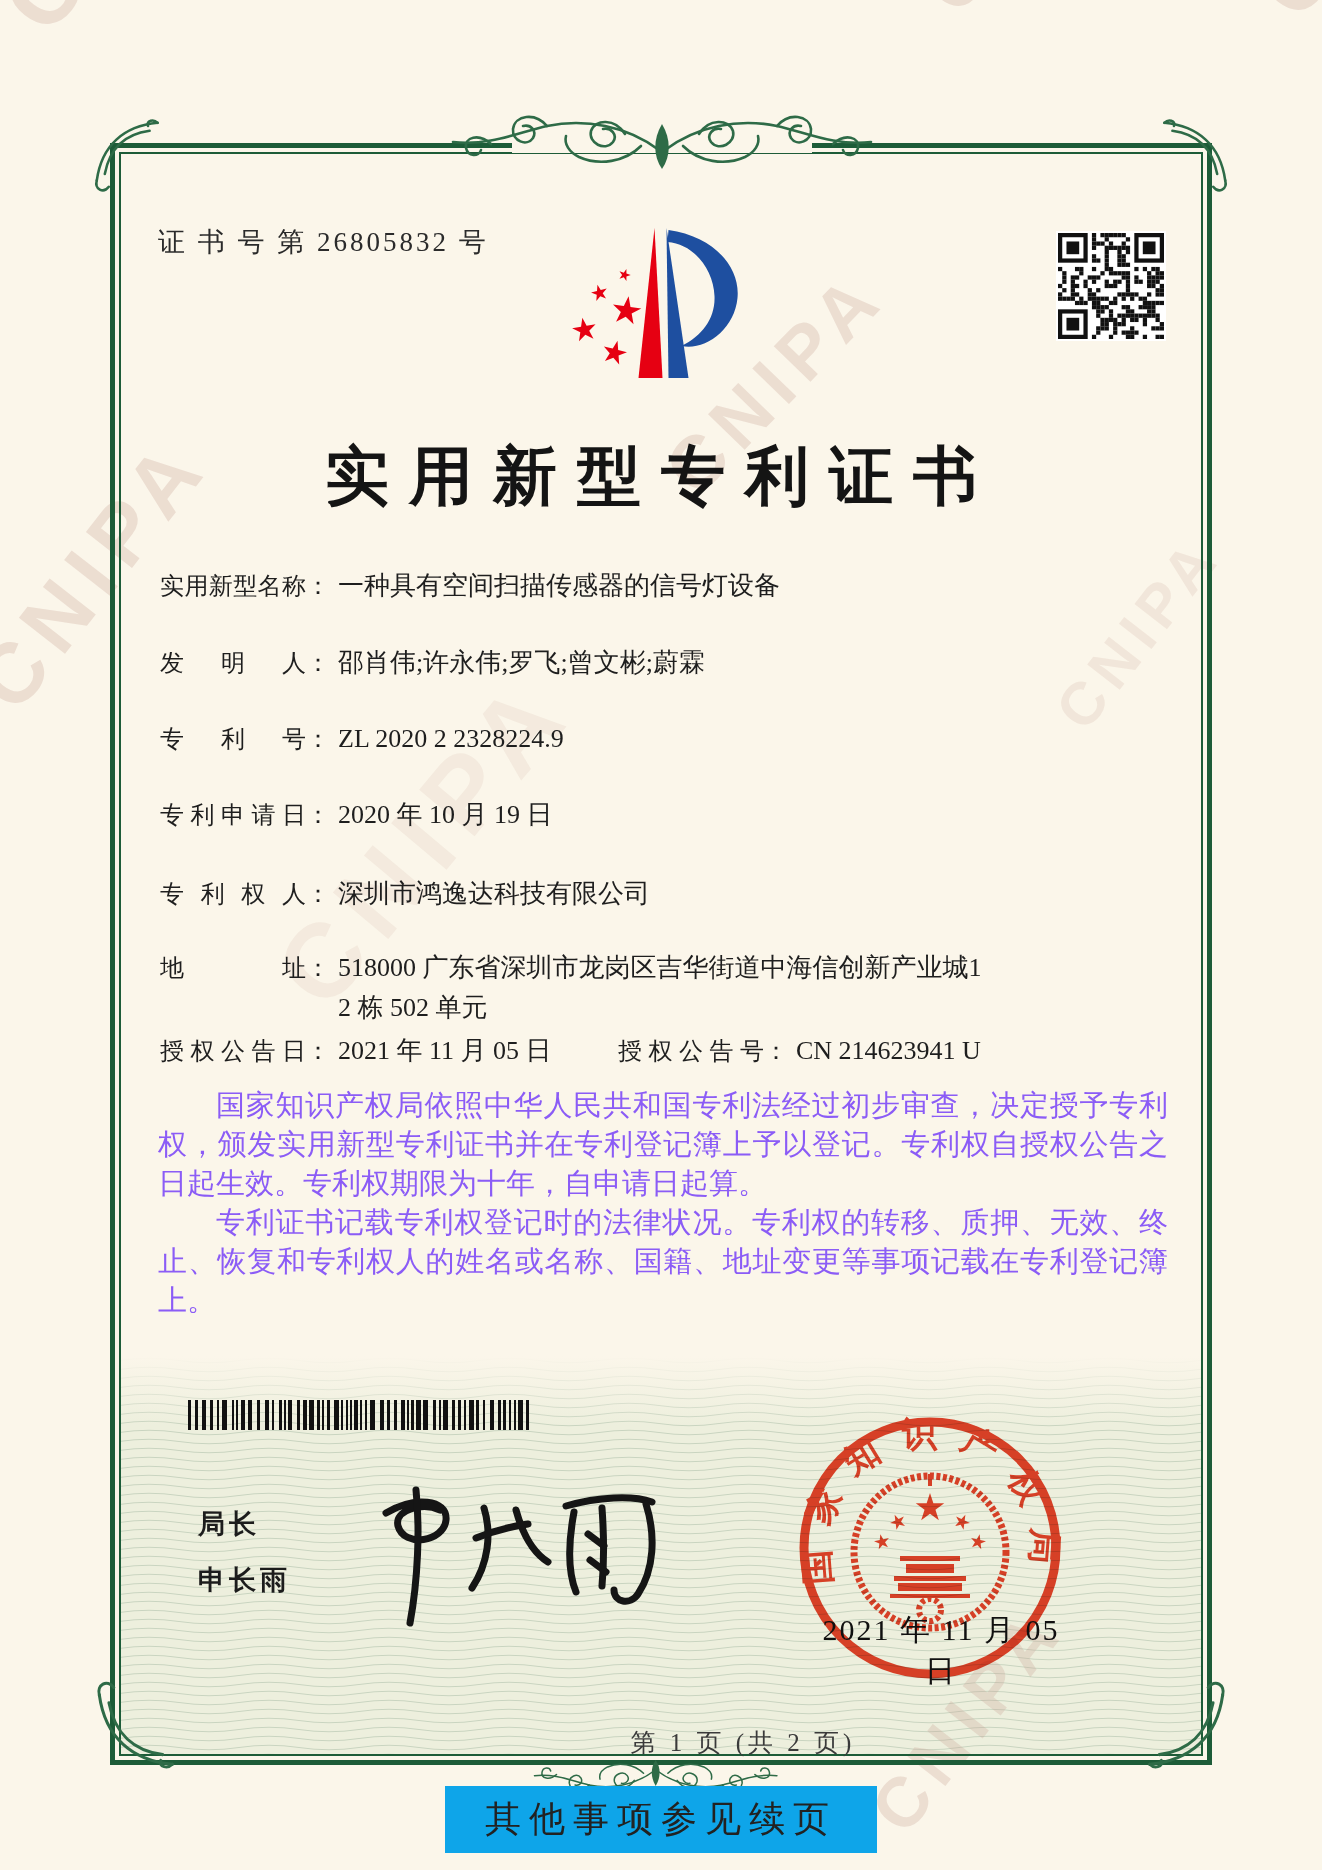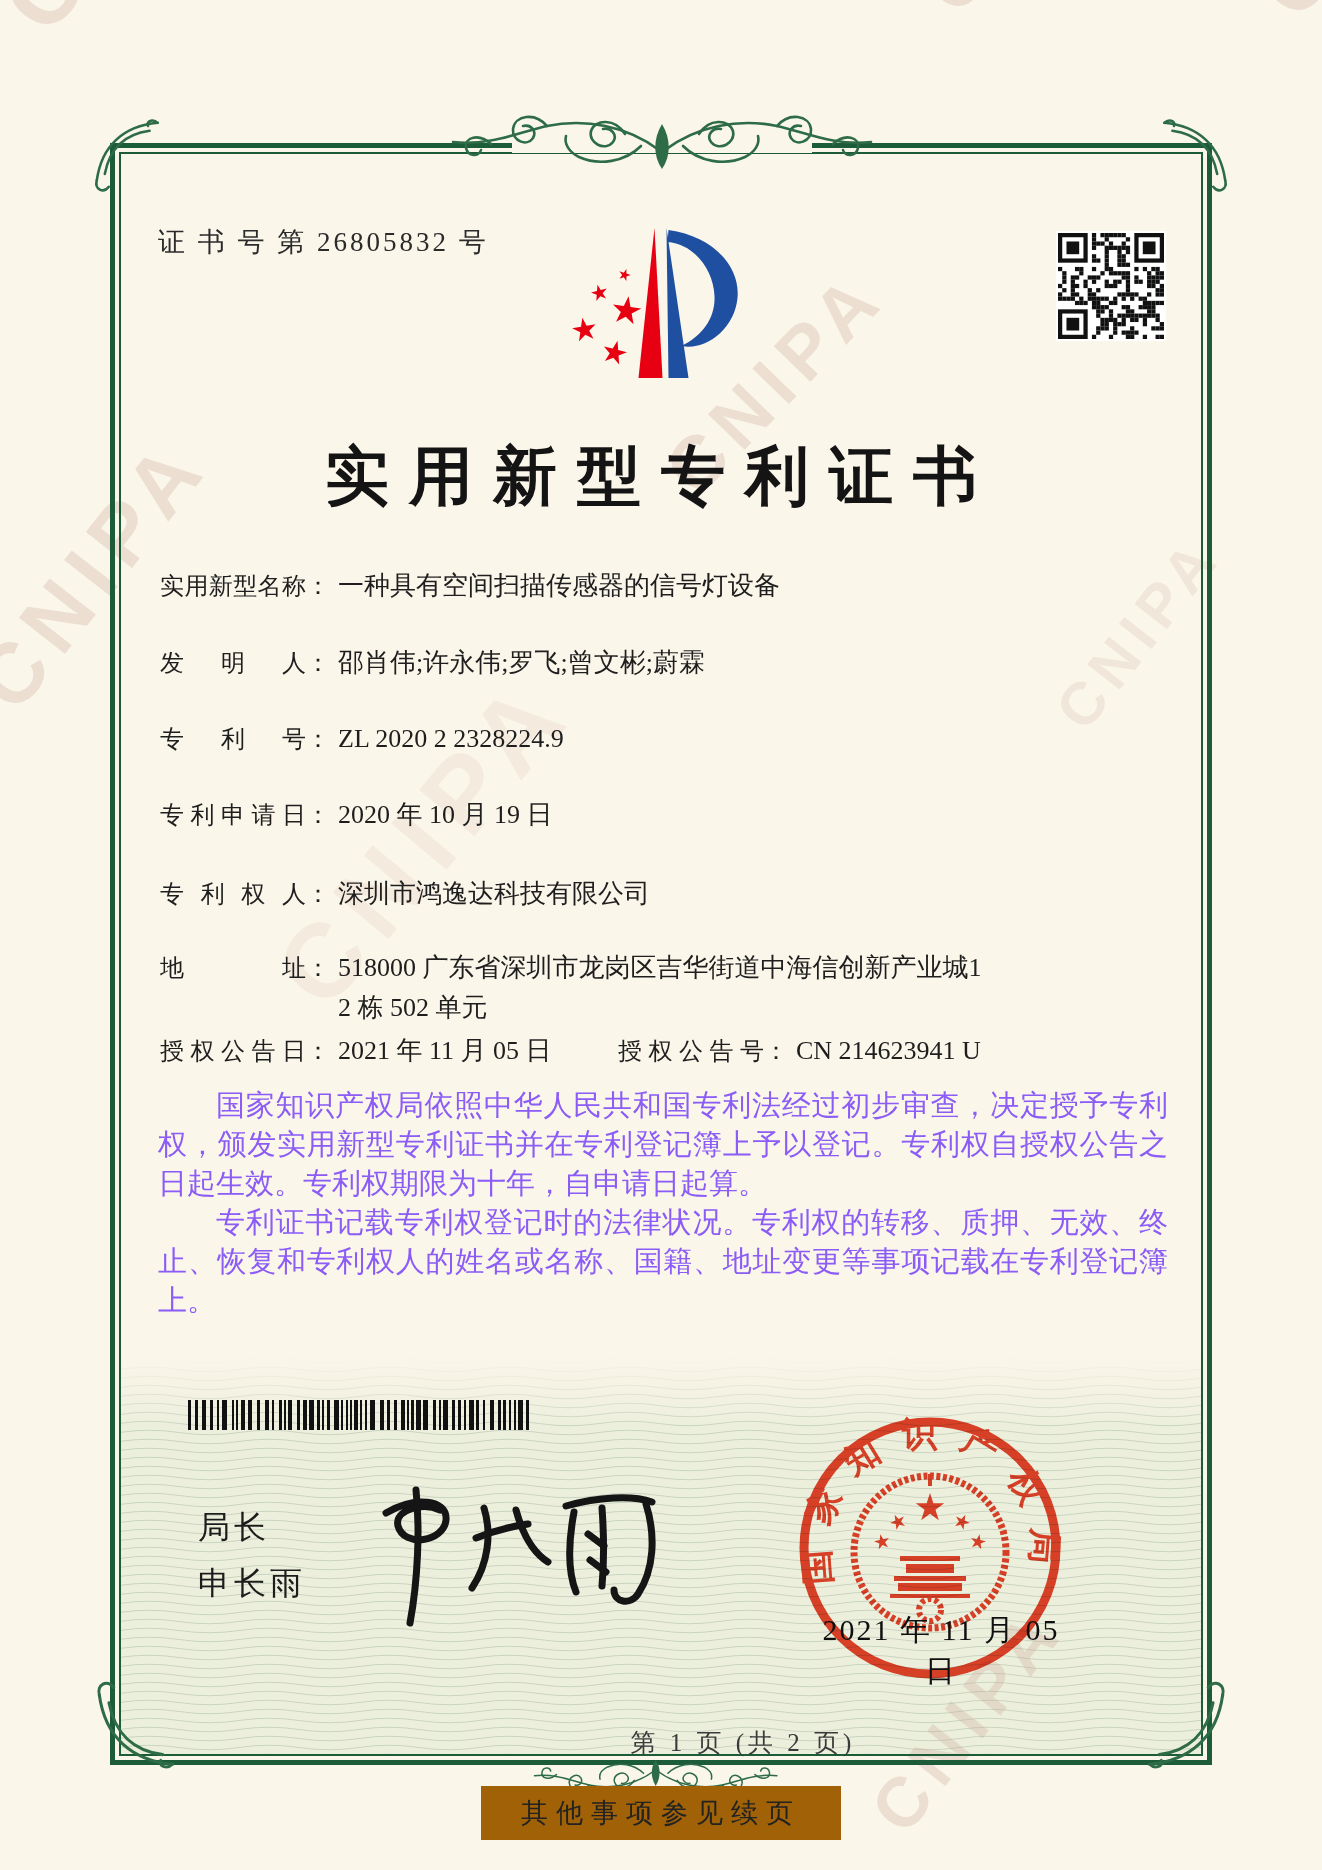--- a/index.html
+++ b/index.html
@@ -66,7 +66,7 @@
   .director{
     position:absolute;left:198px;z-index:5;
     font-family:"Liberation Sans","DejaVu Sans",sans-serif;
-    font-size:32px;font-weight:400;color:#1c1c1c;letter-spacing:4px;
+    font-size:27px;font-weight:700;color:#1c1c1c;letter-spacing:4px;
   }
   .sig{position:absolute;left:356px;top:1468px;z-index:6;}
   .seal{position:absolute;left:794px;top:1410px;z-index:6;mix-blend-mode:multiply;opacity:.95;}

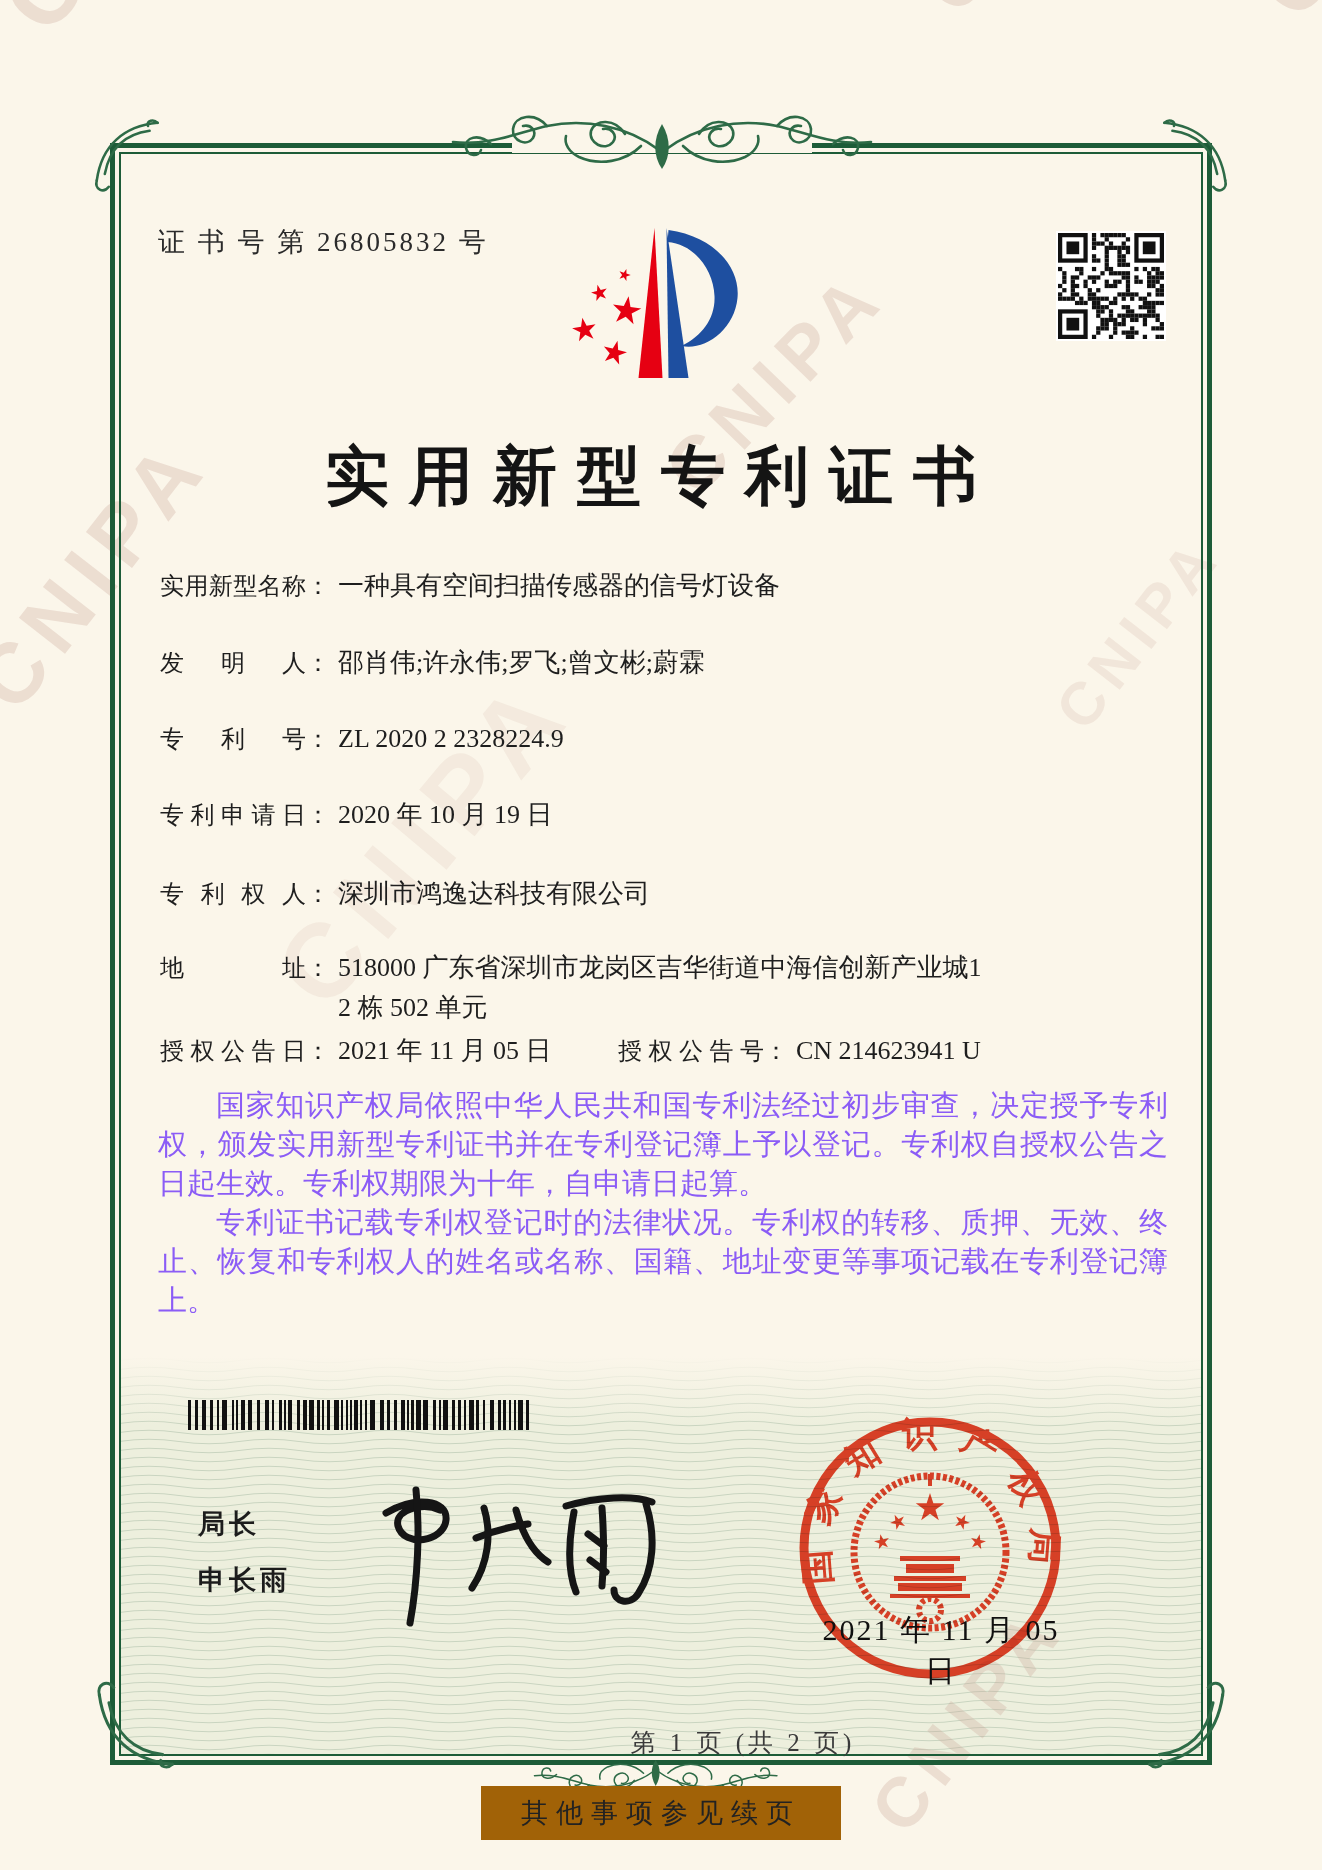--- a/index.html
+++ b/index.html
@@ -80,7 +80,7 @@
   }
   .cont-note{
     position:absolute;left:50%;top:1786px;transform:translateX(-50%);z-index:5;
-    background:#a16207;padding:9px 40px;font-size:27px;letter-spacing:8px;color:#222;
+    background:#0ea5e9;padding:9px 40px;font-size:36px;letter-spacing:8px;color:#222;
     white-space:nowrap;
   }
 

